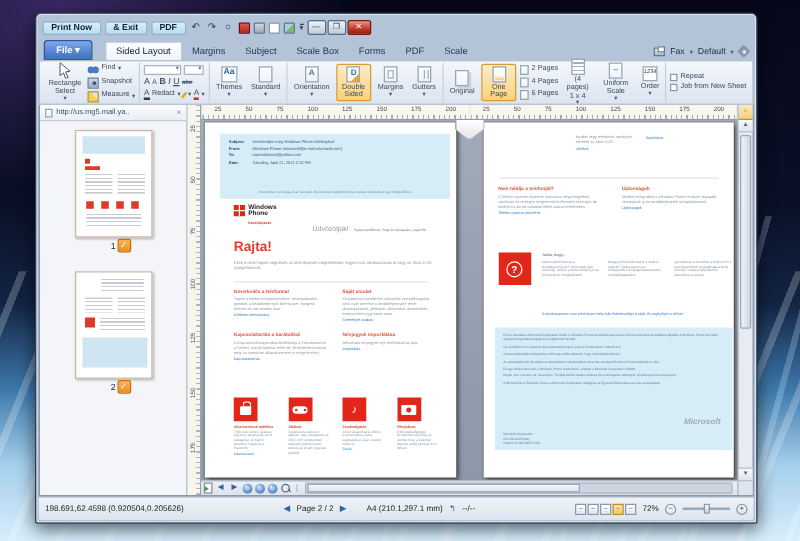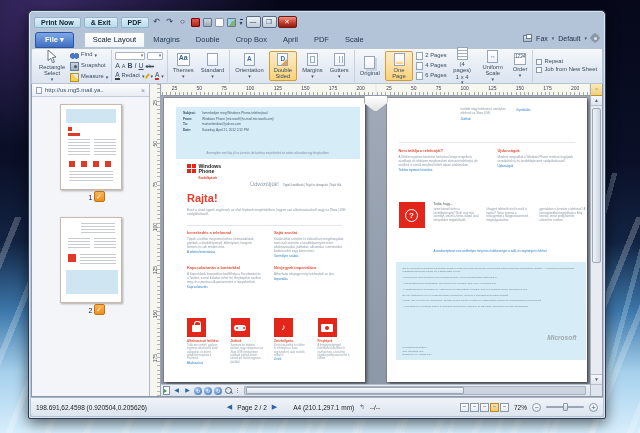--- a/index.html
+++ b/index.html
@@ -32,7 +32,7 @@
  font-size:6.5px;line-height:10px;text-align:center;color:#243a52}
 .wbtn.close{width:19px;background:linear-gradient(#ee9285,#c0392b 60%,#8e1f12);color:#fff;border-color:#6d1a10}
 
-.tabrow{height:17px;display:flex;align-items:center;padding:0 4px;font-size:7.5px;color:#243a52}
+.tabrow{height:17px;display:flex;align-items:flex-end;padding:0 4px;font-size:7.5px;color:#243a52}
 .file-btn{background:linear-gradient(#7da7e8,#3e6fc1);border:1px solid #2c55a0;color:#fff;border-radius:3px 3px 0 0;
  padding:2px 9px 3px;font-weight:bold;margin-right:10px}
 .rtab{padding:2px 8px 3px;white-space:nowrap}

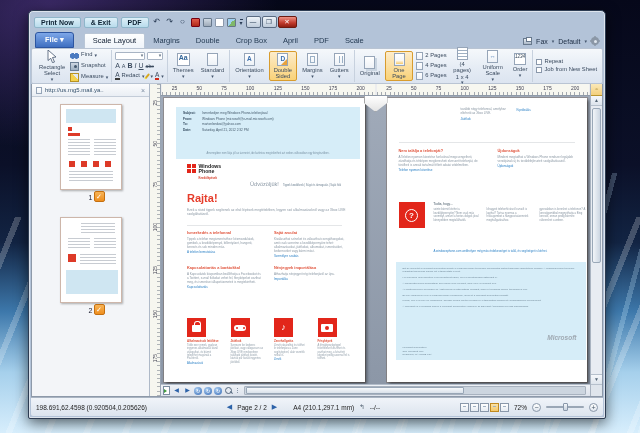--- a/index.html
+++ b/index.html
@@ -220,7 +220,7 @@
 
     <div class="tabrow">
       <span class="file-btn"><span>File</span> ▾</span>
-      <span class="rtab active">Scale Layout</span>
+      <span class="rtab active">Sided Layout</span>
       <span style="display:flex;align-items:flex-end">
 
       <span class="rtab">Margins</span>

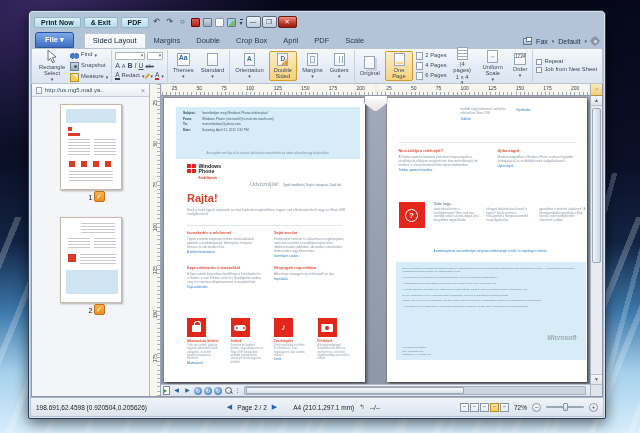--- a/index.html
+++ b/index.html
@@ -224,7 +224,7 @@
       <span style="display:flex;align-items:flex-end">
 
       <span class="rtab">Margins</span>
-          <span class="rtab">Double</span>
+          <span class="rtab">Subject</span>
           <span class="rtab">Crop Box</span>
           <span class="rtab">April</span>
           <span class="rtab">PDF</span>

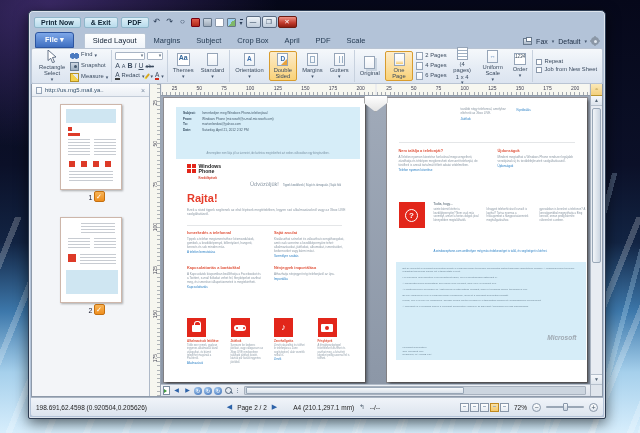--- a/index.html
+++ b/index.html
@@ -225,7 +225,7 @@
 
       <span class="rtab">Margins</span>
           <span class="rtab">Subject</span>
-          <span class="rtab">Crop Box</span>
+          <span class="rtab">Scale Box</span>
           <span class="rtab">April</span>
           <span class="rtab">PDF</span>
           <span class="rtab">Scale</span>

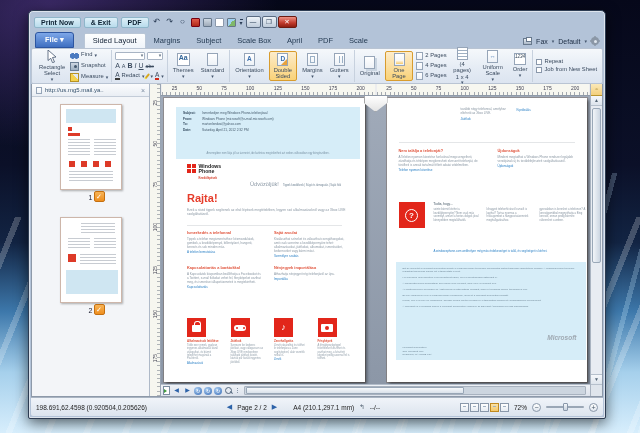--- a/index.html
+++ b/index.html
@@ -226,7 +226,7 @@
       <span class="rtab">Margins</span>
           <span class="rtab">Subject</span>
           <span class="rtab">Scale Box</span>
-          <span class="rtab">April</span>
+          <span class="rtab">Forms</span>
           <span class="rtab">PDF</span>
           <span class="rtab">Scale</span>
         </span>

